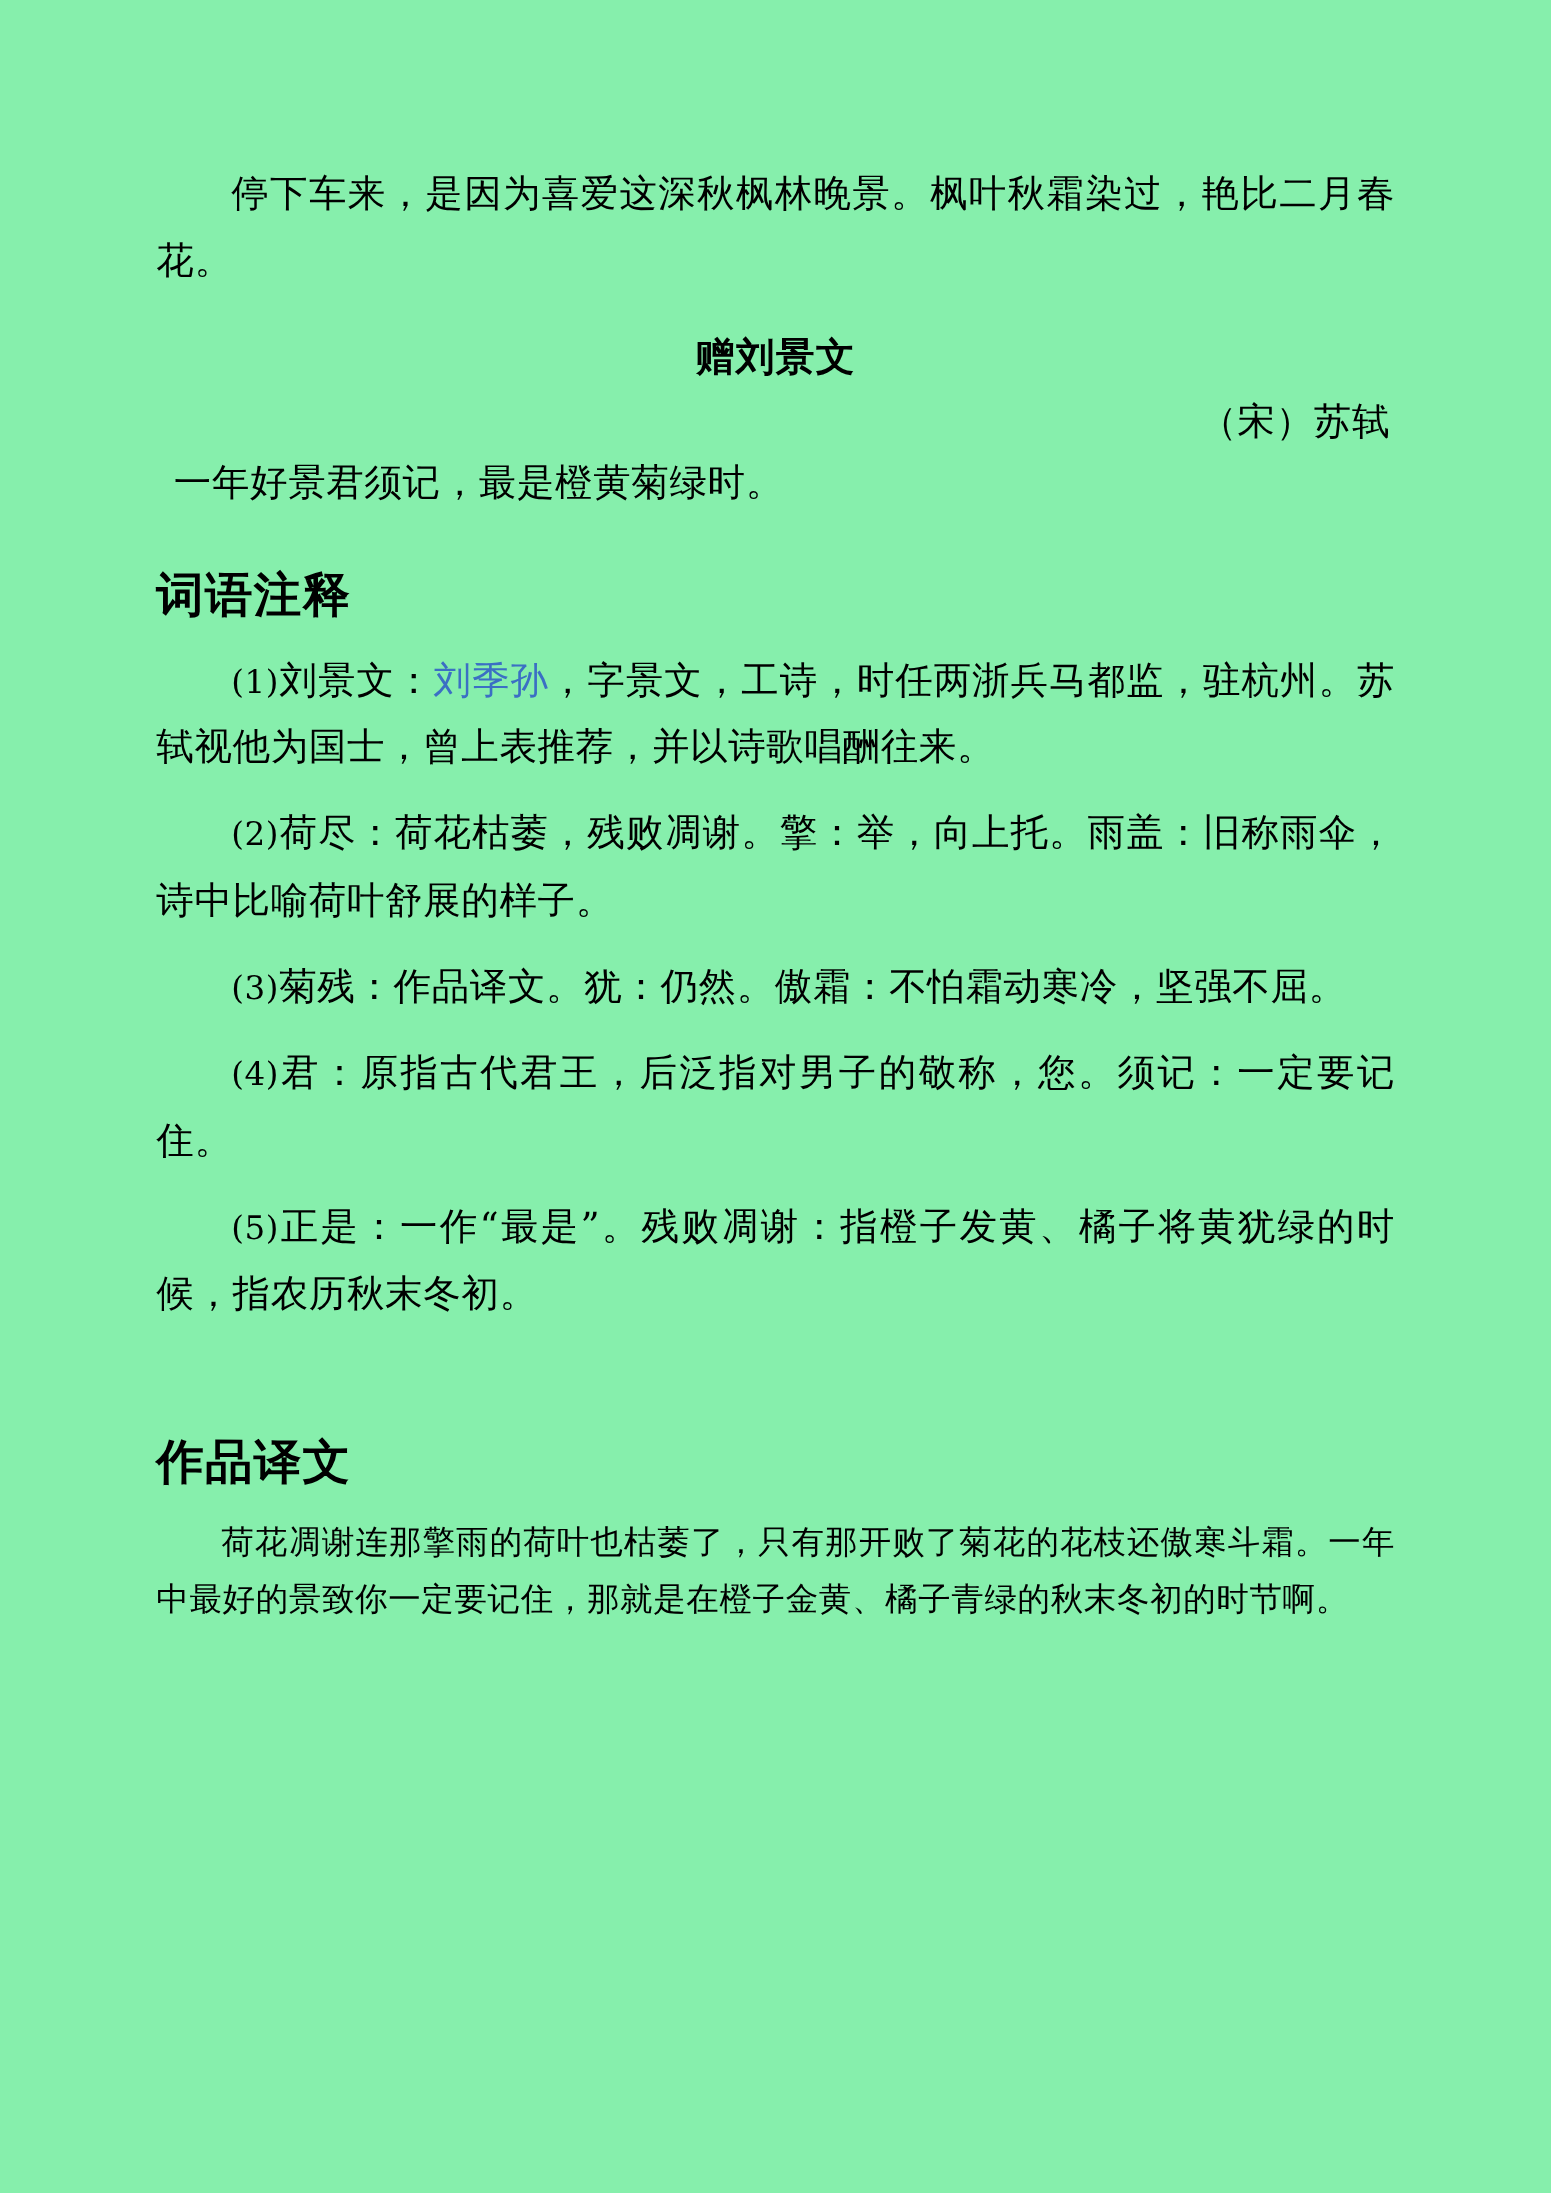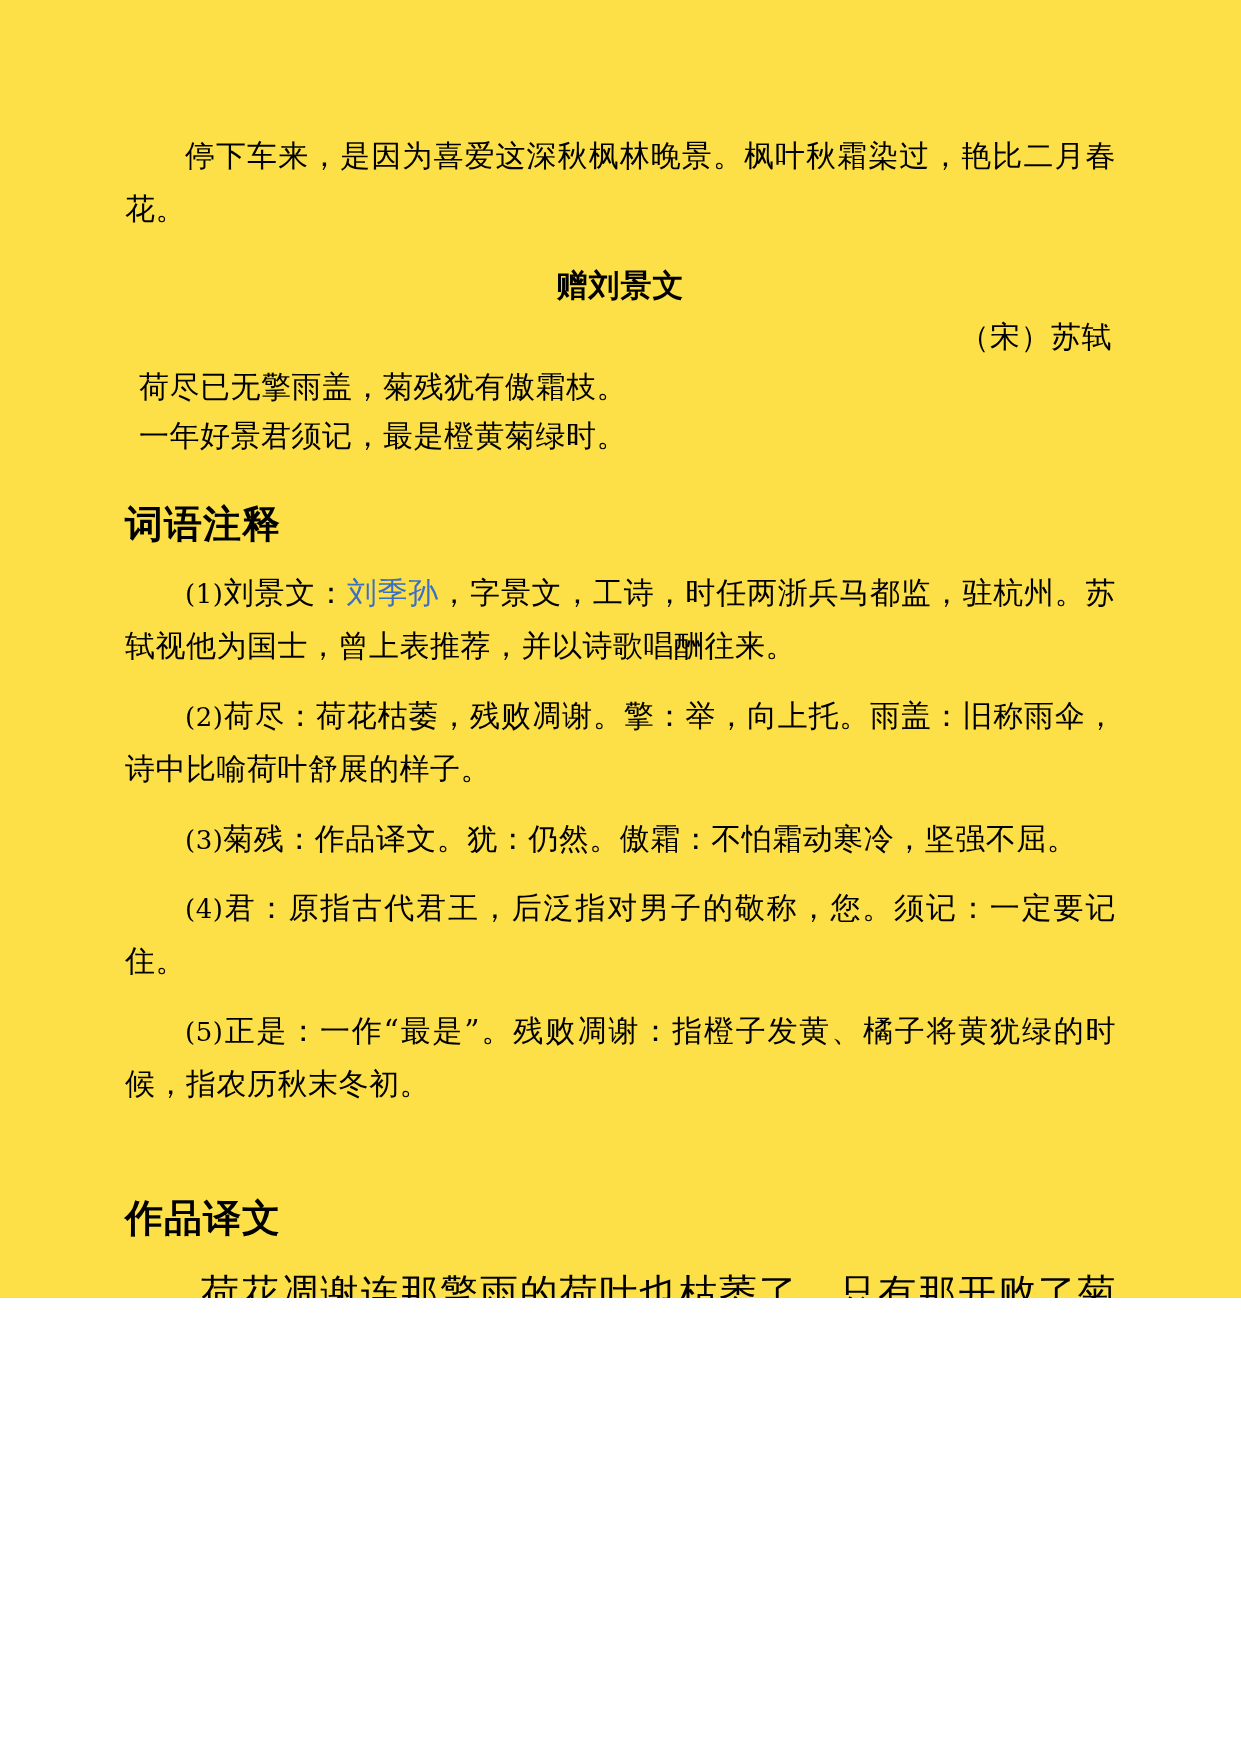--- a/index.html
+++ b/index.html
@@ -13,9 +13,9 @@
   }
   .page {
     width: 1241px;
-    height: 1298px;
+    height: 1754px;
     margin: 0 auto;
-    background: #fde047;
+    background: #86efac;
     box-sizing: border-box;
     padding: 130px 125px 60px 125px;
     position: relative;

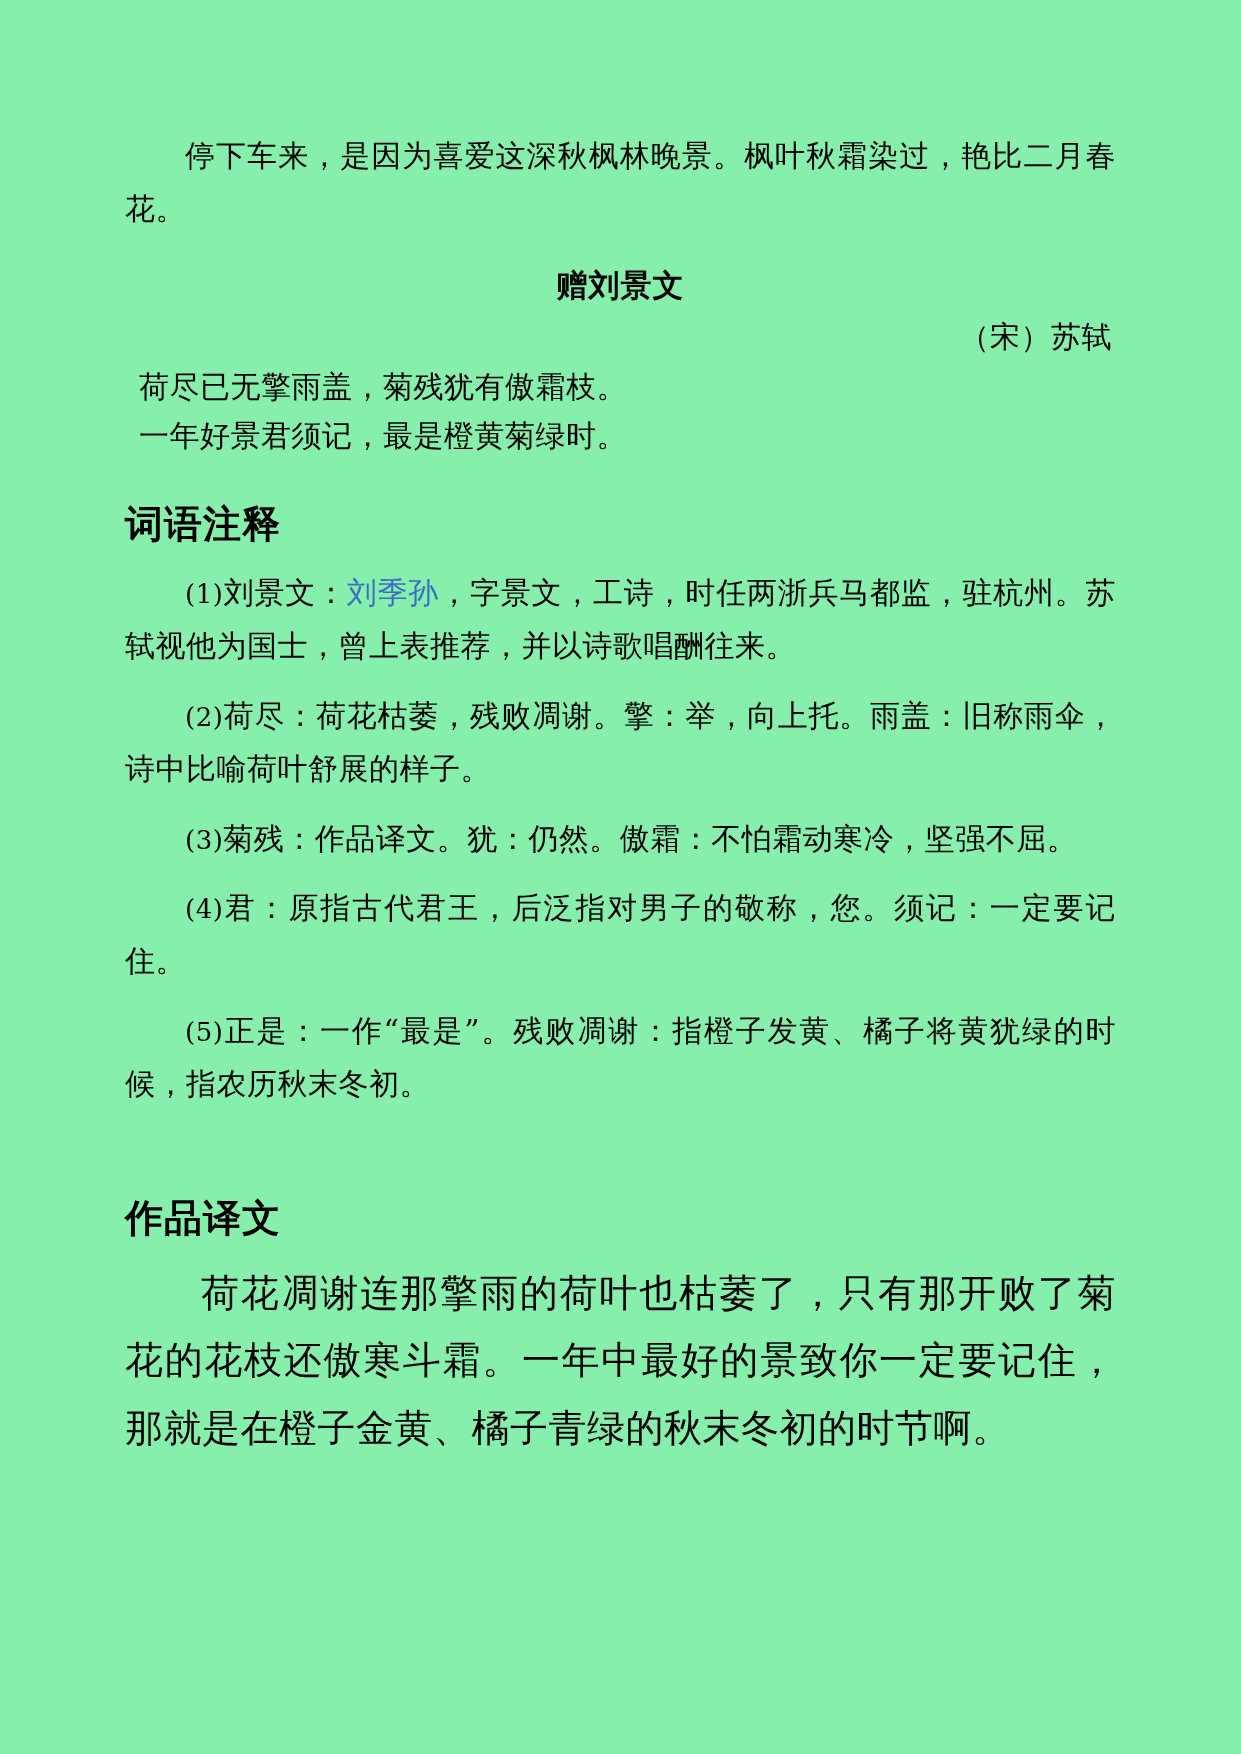--- a/index.html
+++ b/index.html
@@ -93,7 +93,6 @@
 
   <div class="poem-author">（宋）苏轼</div>
 
-  <p class="poem-line">荷尽已无擎雨盖，菊残犹有傲霜枝。</p>
   <p class="poem-line">一年好景君须记，最是橙黄菊绿时。</p>
 
   <h3 class="section-head">词语注释</h3>

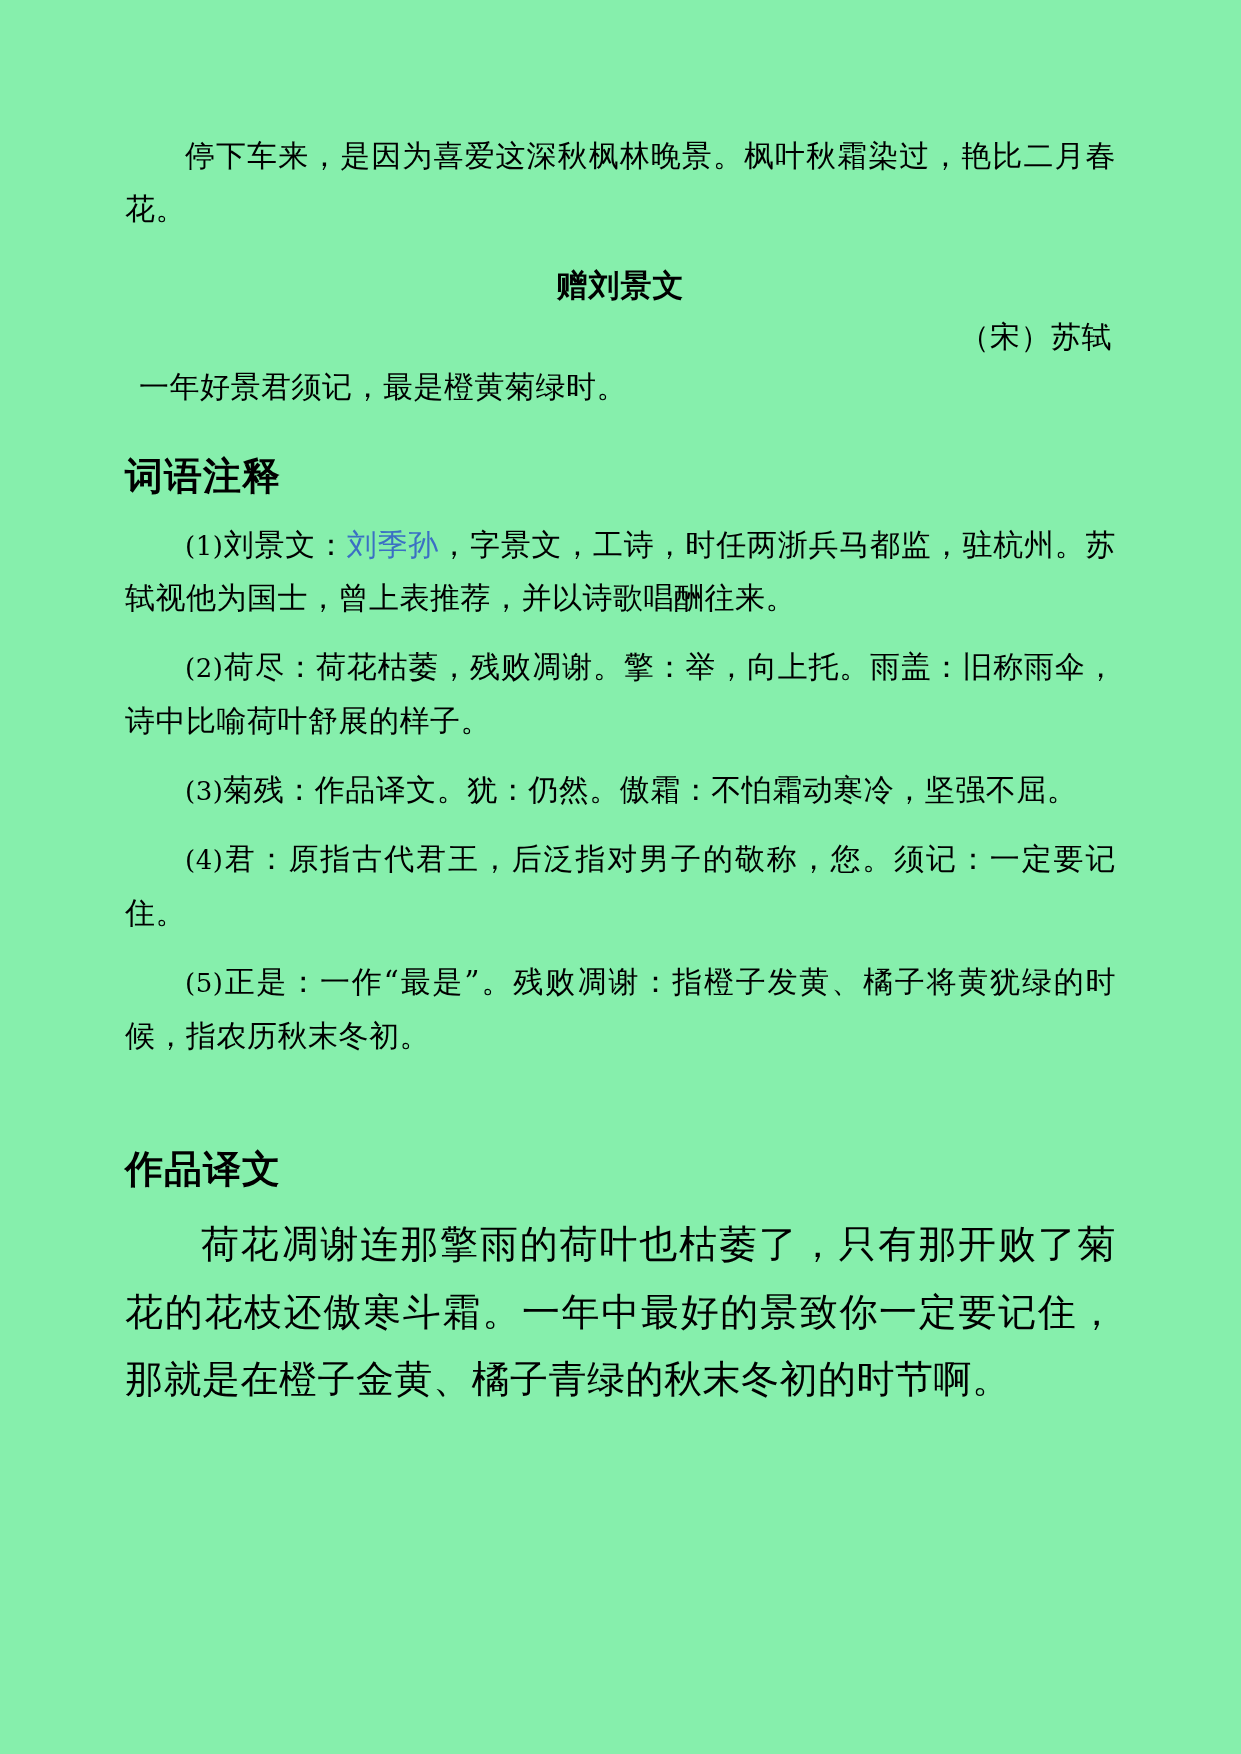--- a/index.html
+++ b/index.html
@@ -73,7 +73,7 @@
     margin-top: 40px;
   }
   .trans {
-    font-size: 38px;
+    font-size: 26px;
     line-height: 1.78;
     text-align: justify;
     text-indent: 2em;

